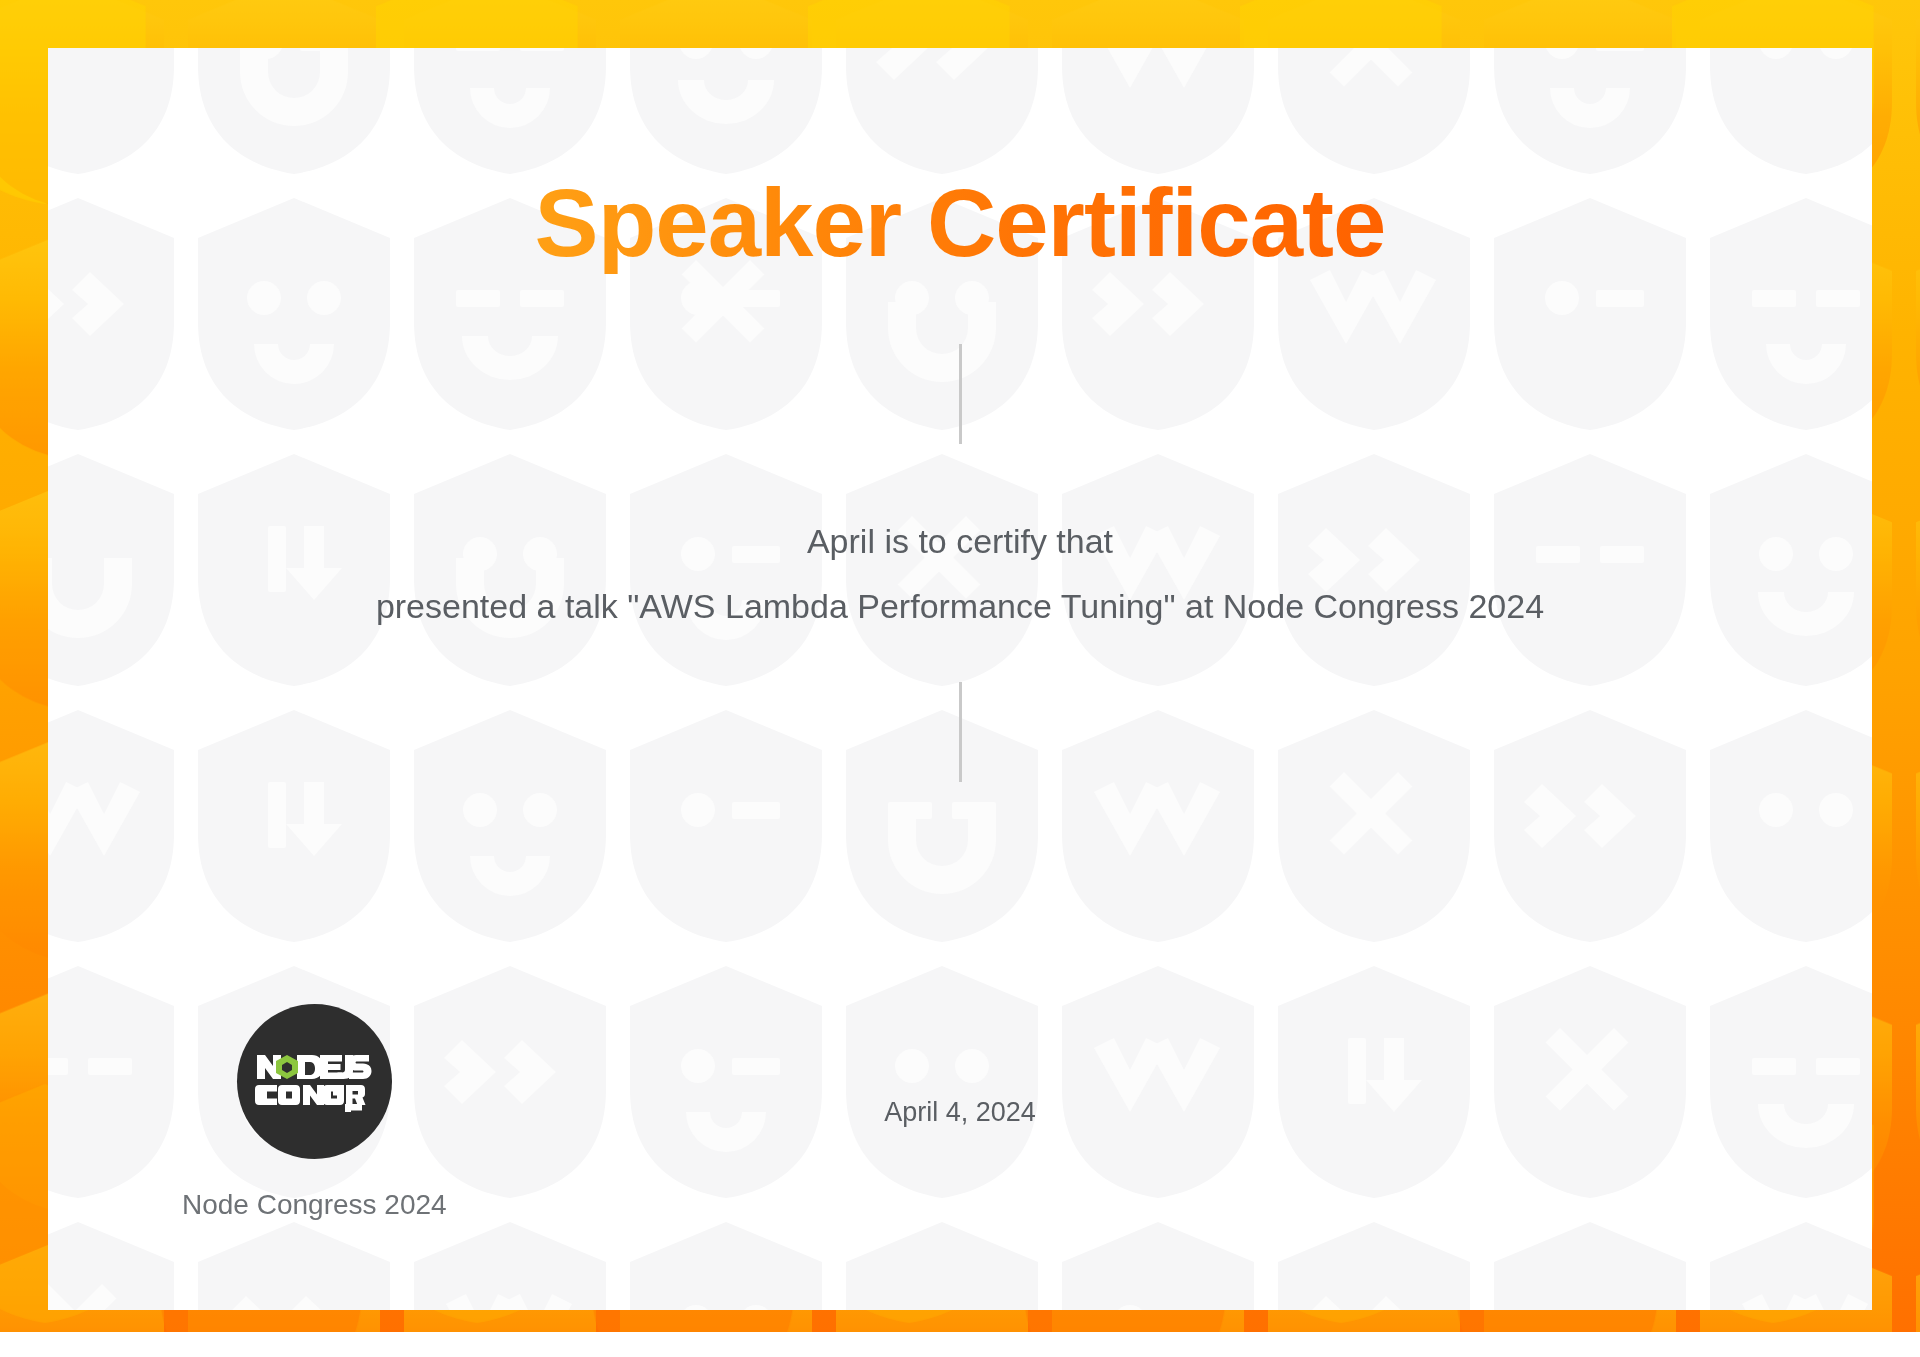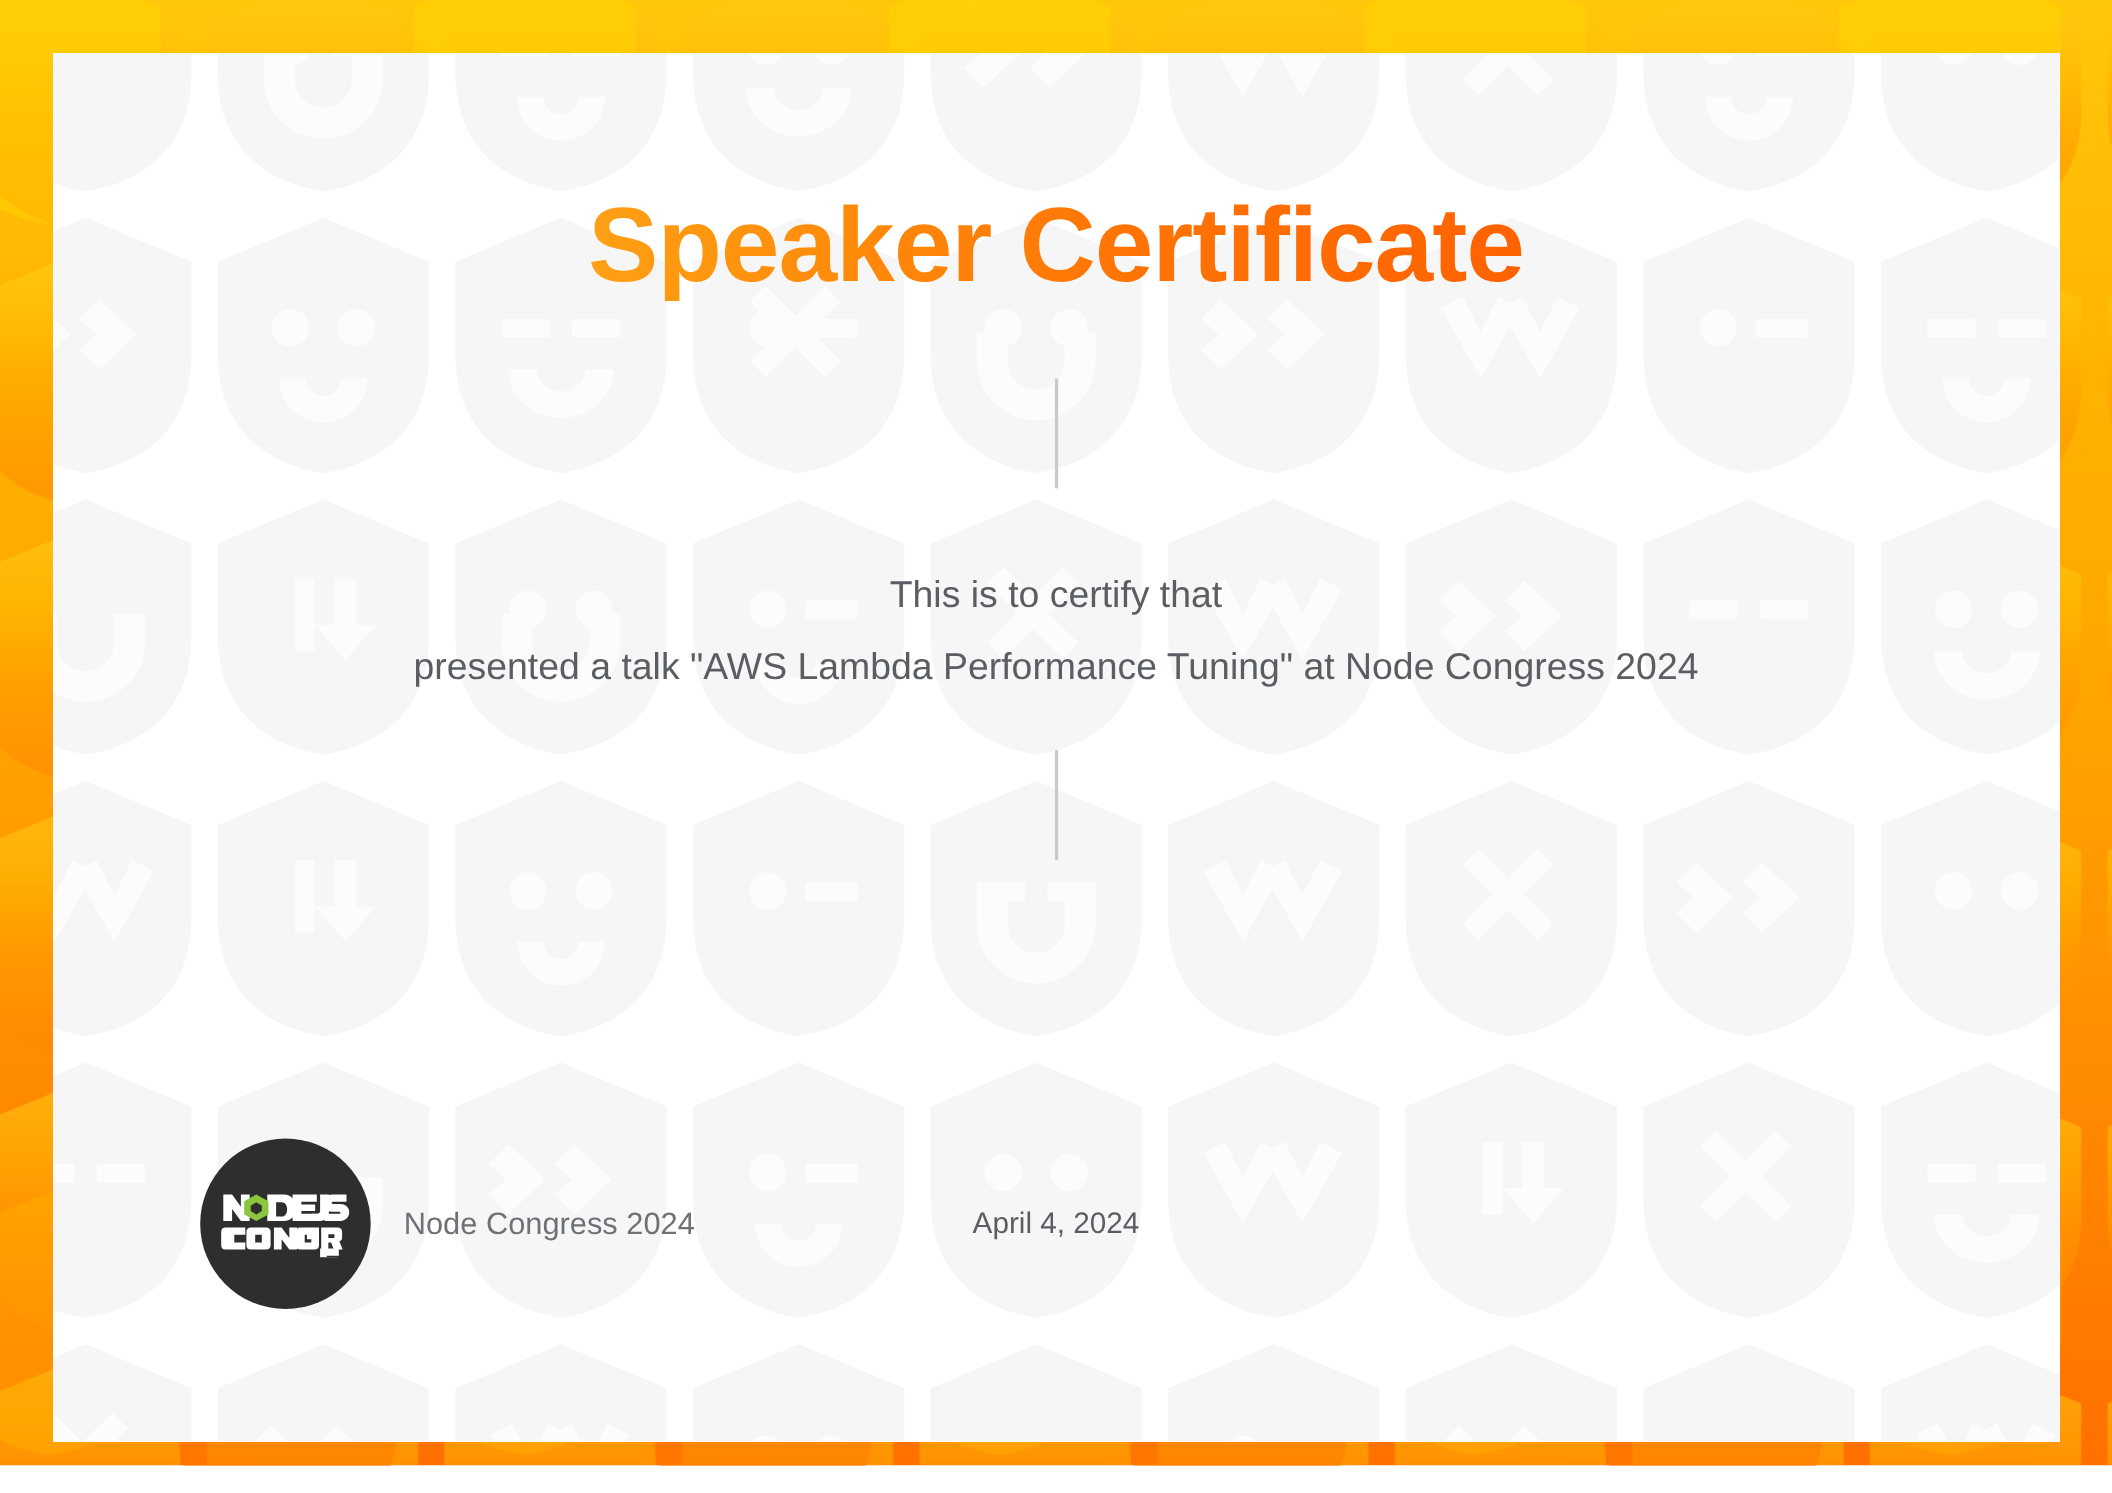--- a/index.html
+++ b/index.html
@@ -654,7 +654,7 @@
 
       <div id="divider-top" class="divider"></div>
 
-      <div id="certify-line">This is to certify that</div>
+      <div id="certify-line">April is to certify that</div>
 
 
       <div id="talk-line">presented a talk "AWS Lambda Performance Tuning" at Node Congress 2024</div>

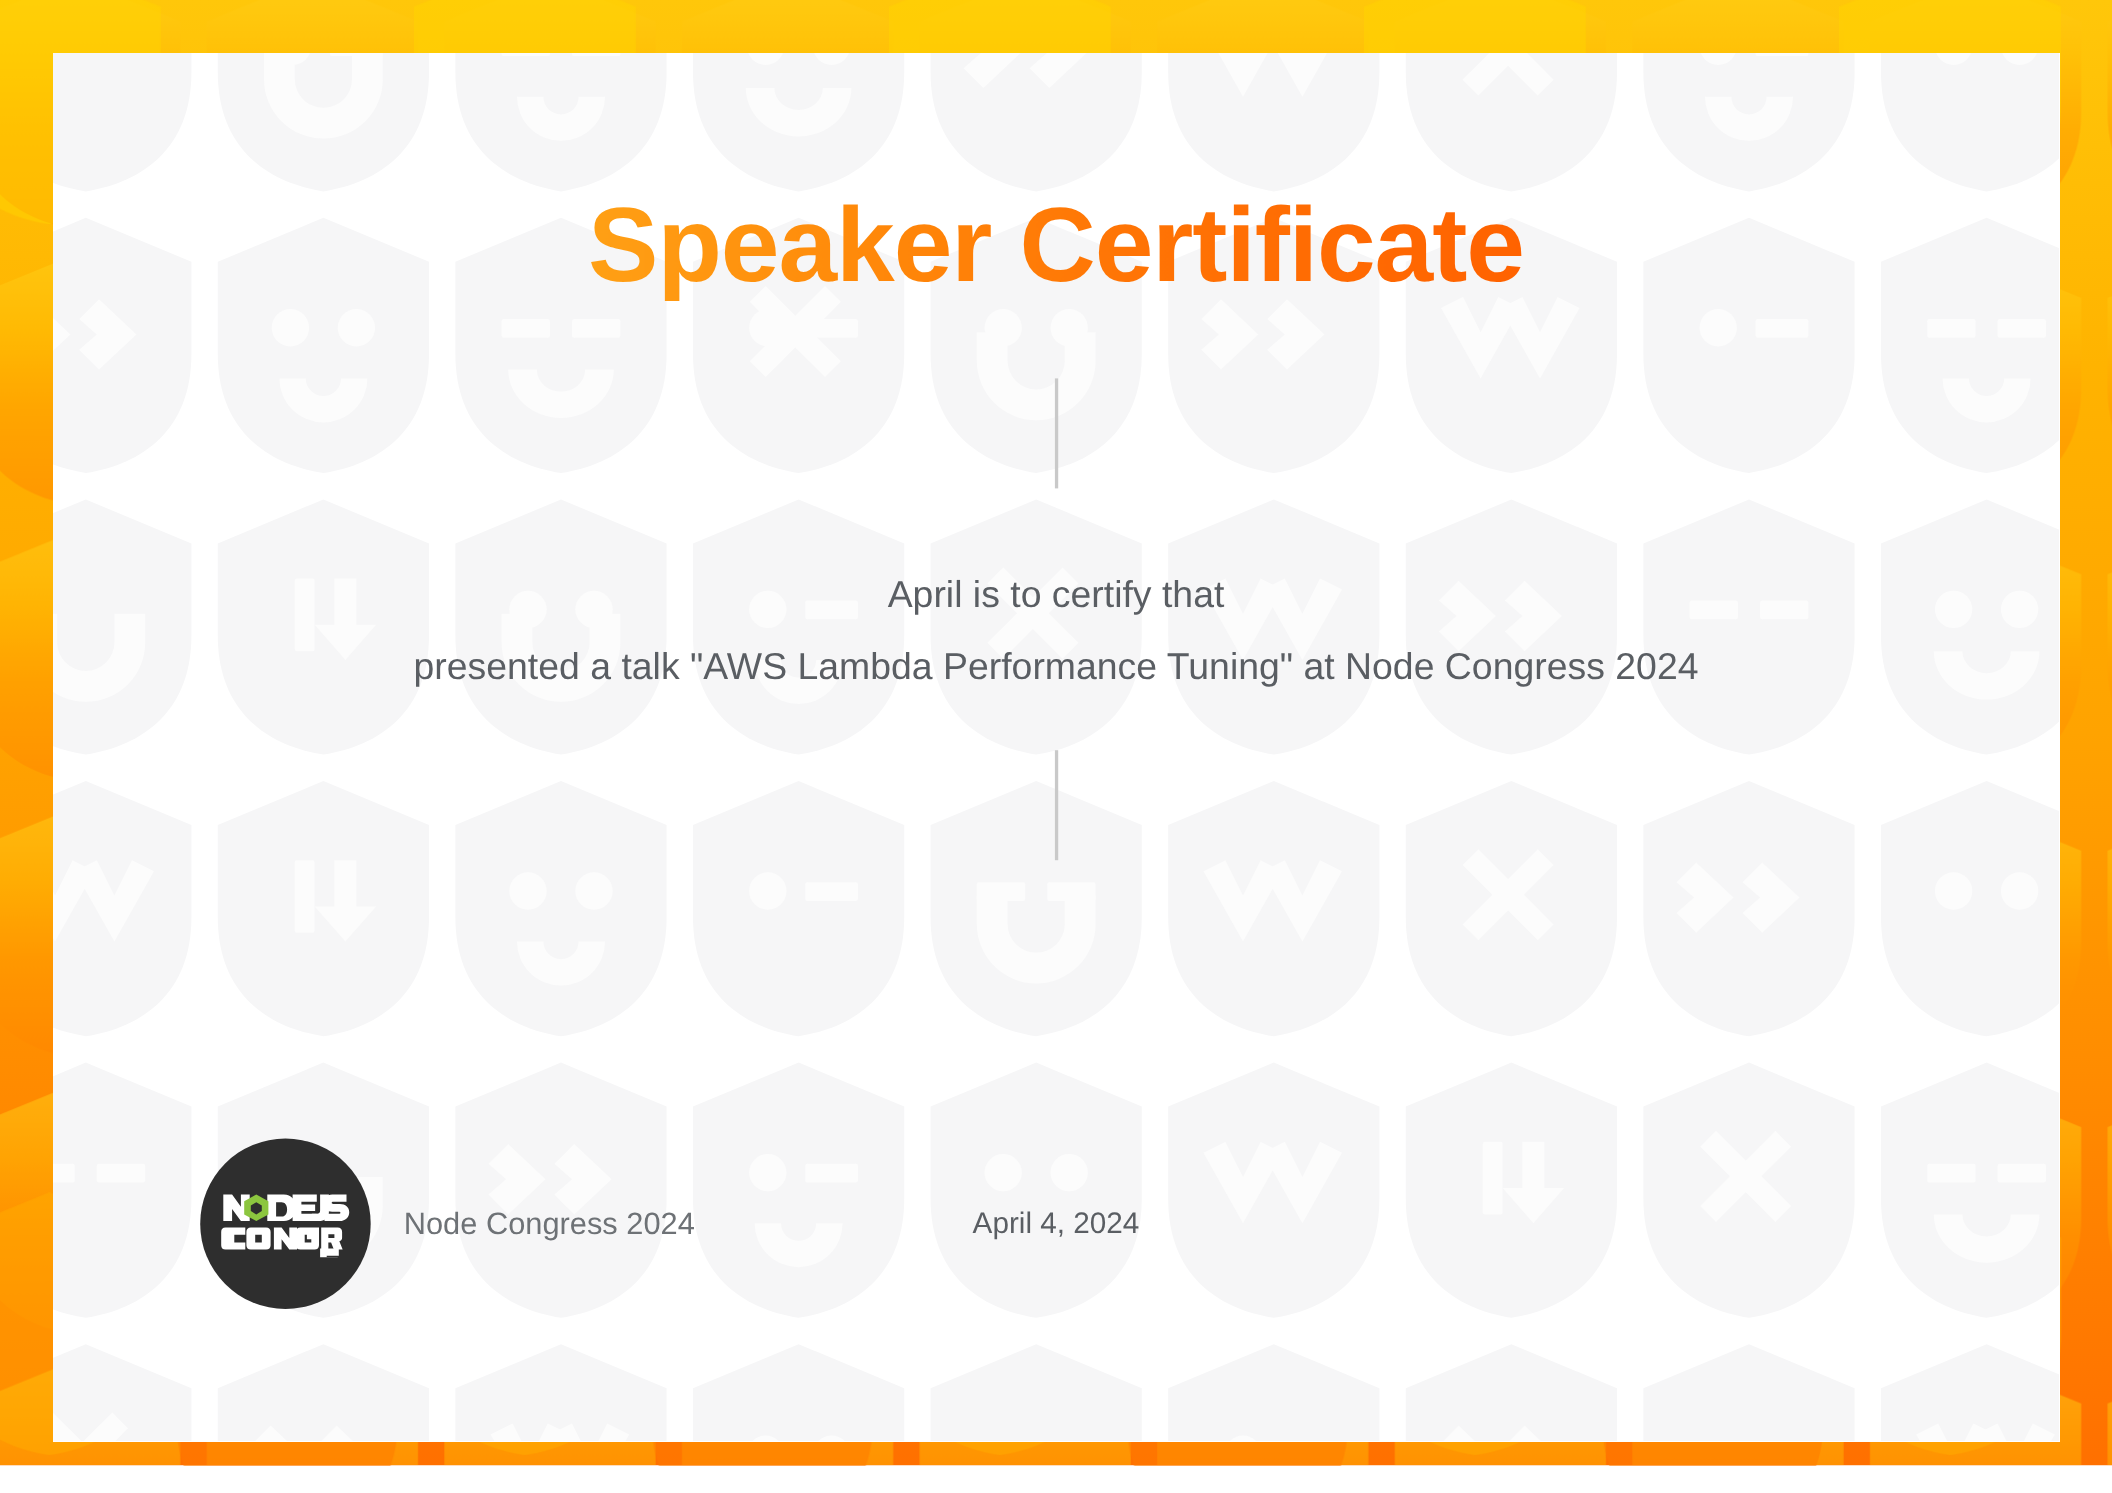--- a/index.html
+++ b/index.html
@@ -103,7 +103,7 @@
   #footer-left{
     position:absolute;
     left:134px;
-    display:flex; align-items:center; gap:30px;
+    display:flex; align-items:center; gap:30px;flex-direction:column;
   }
   #event-logo{
     width:155px; height:155px;

